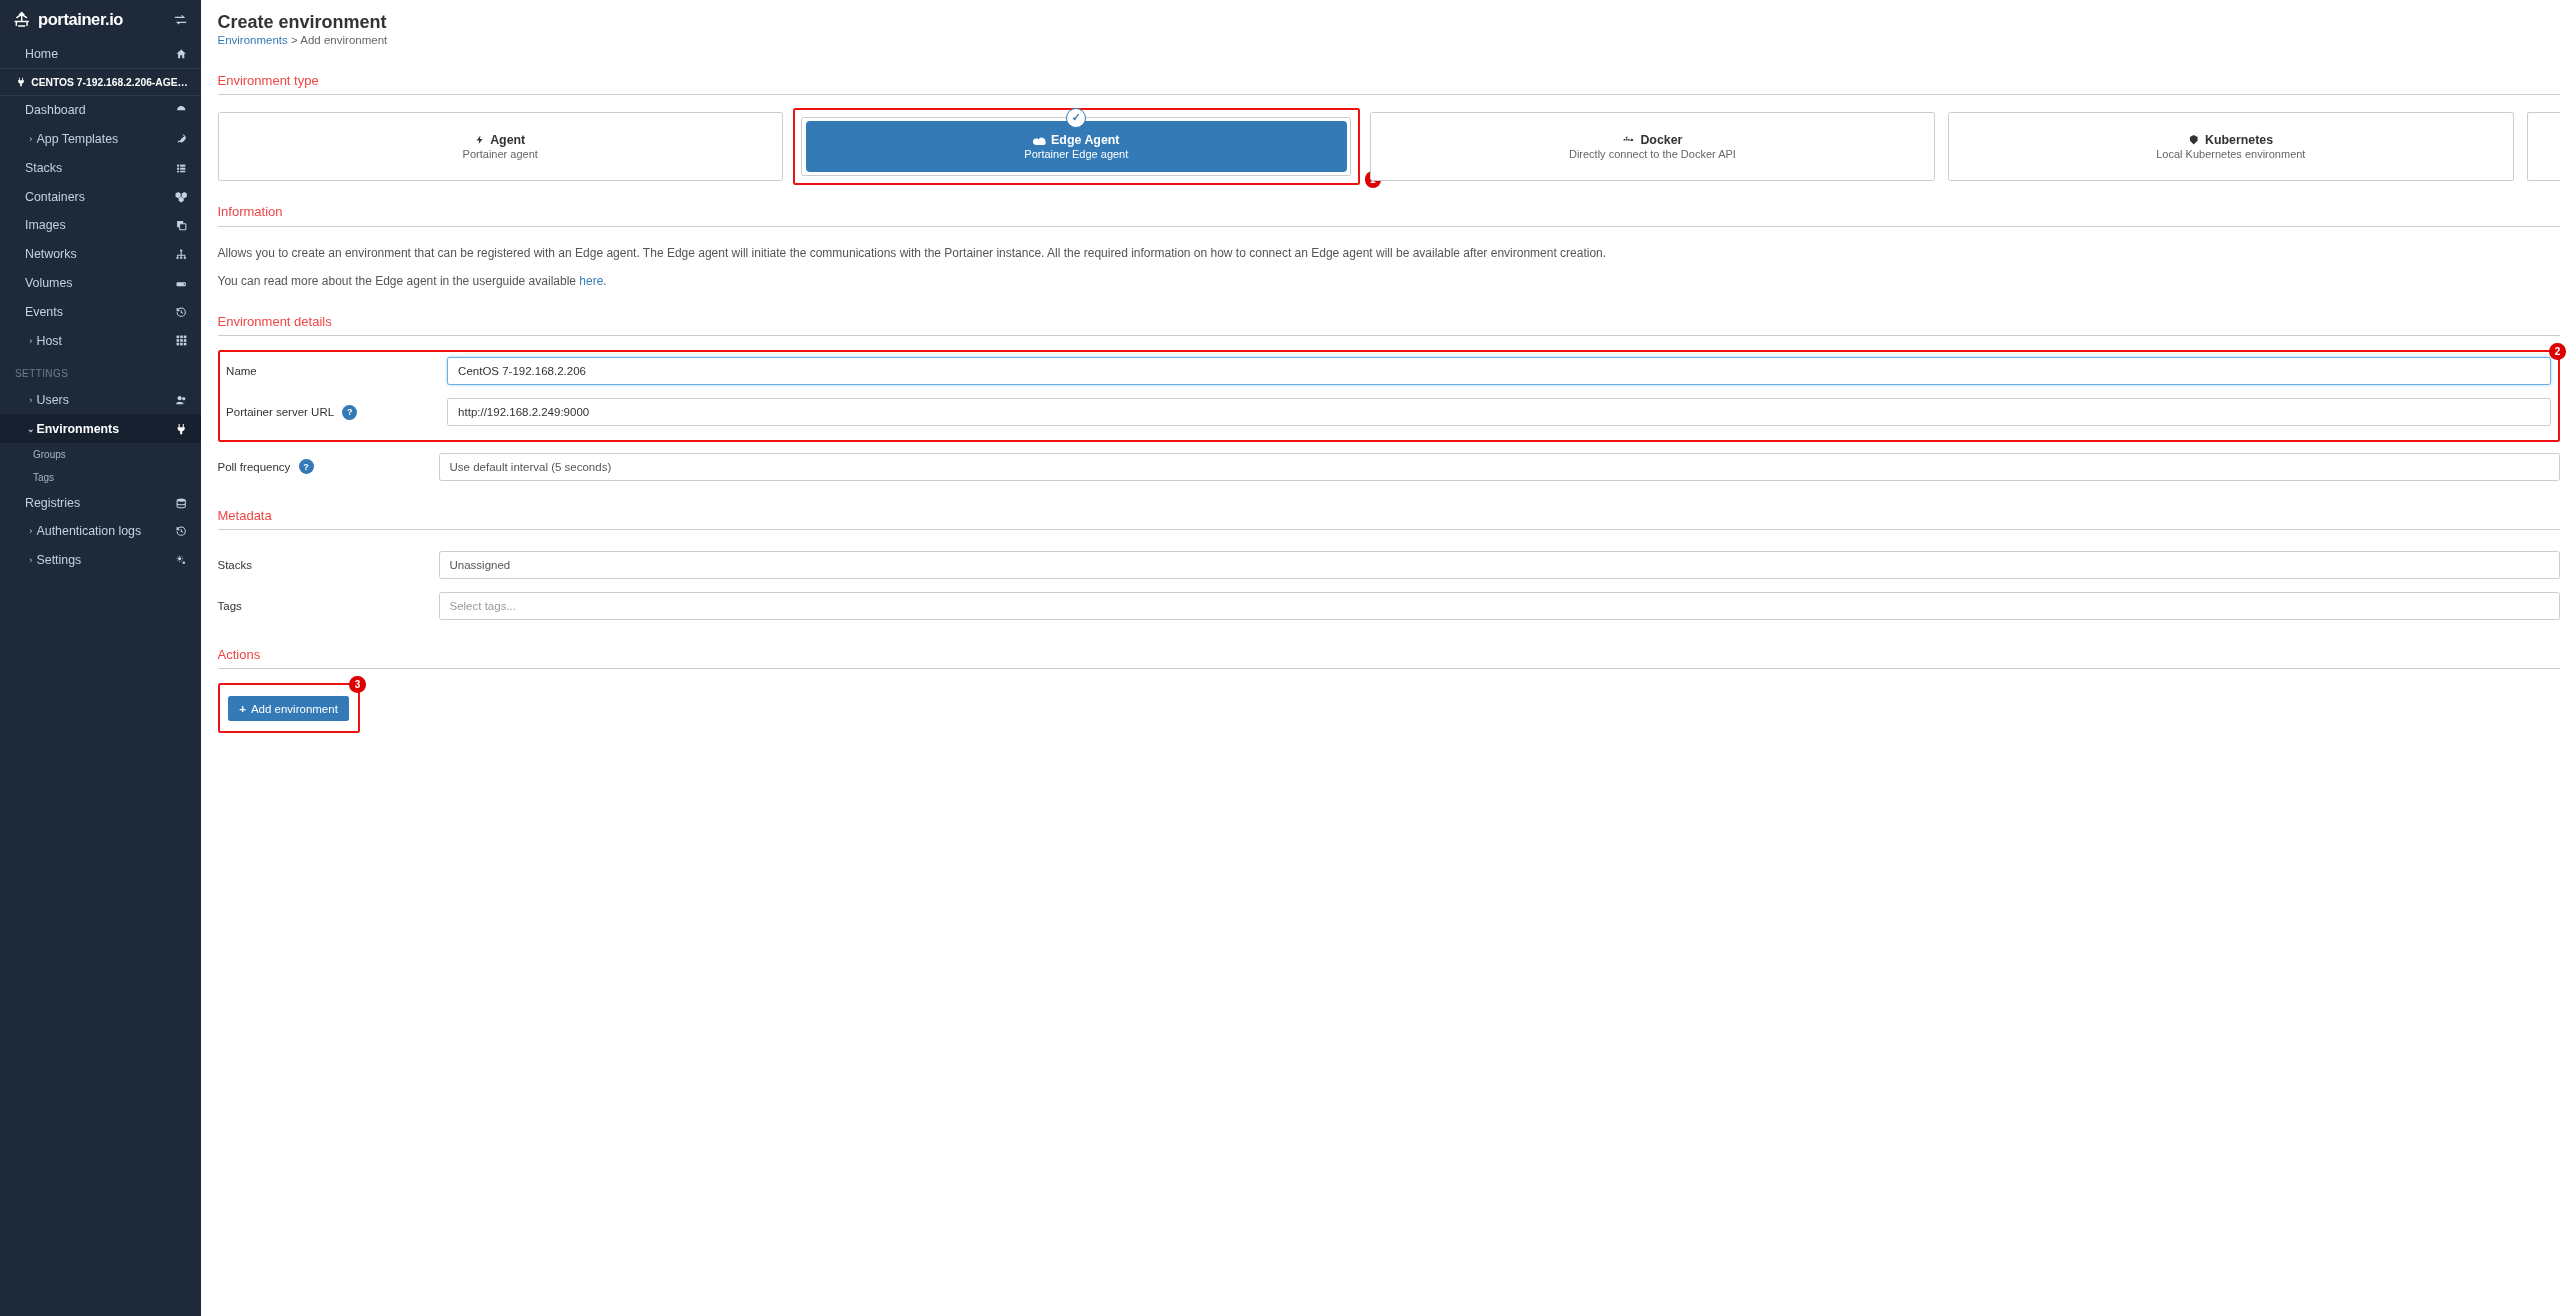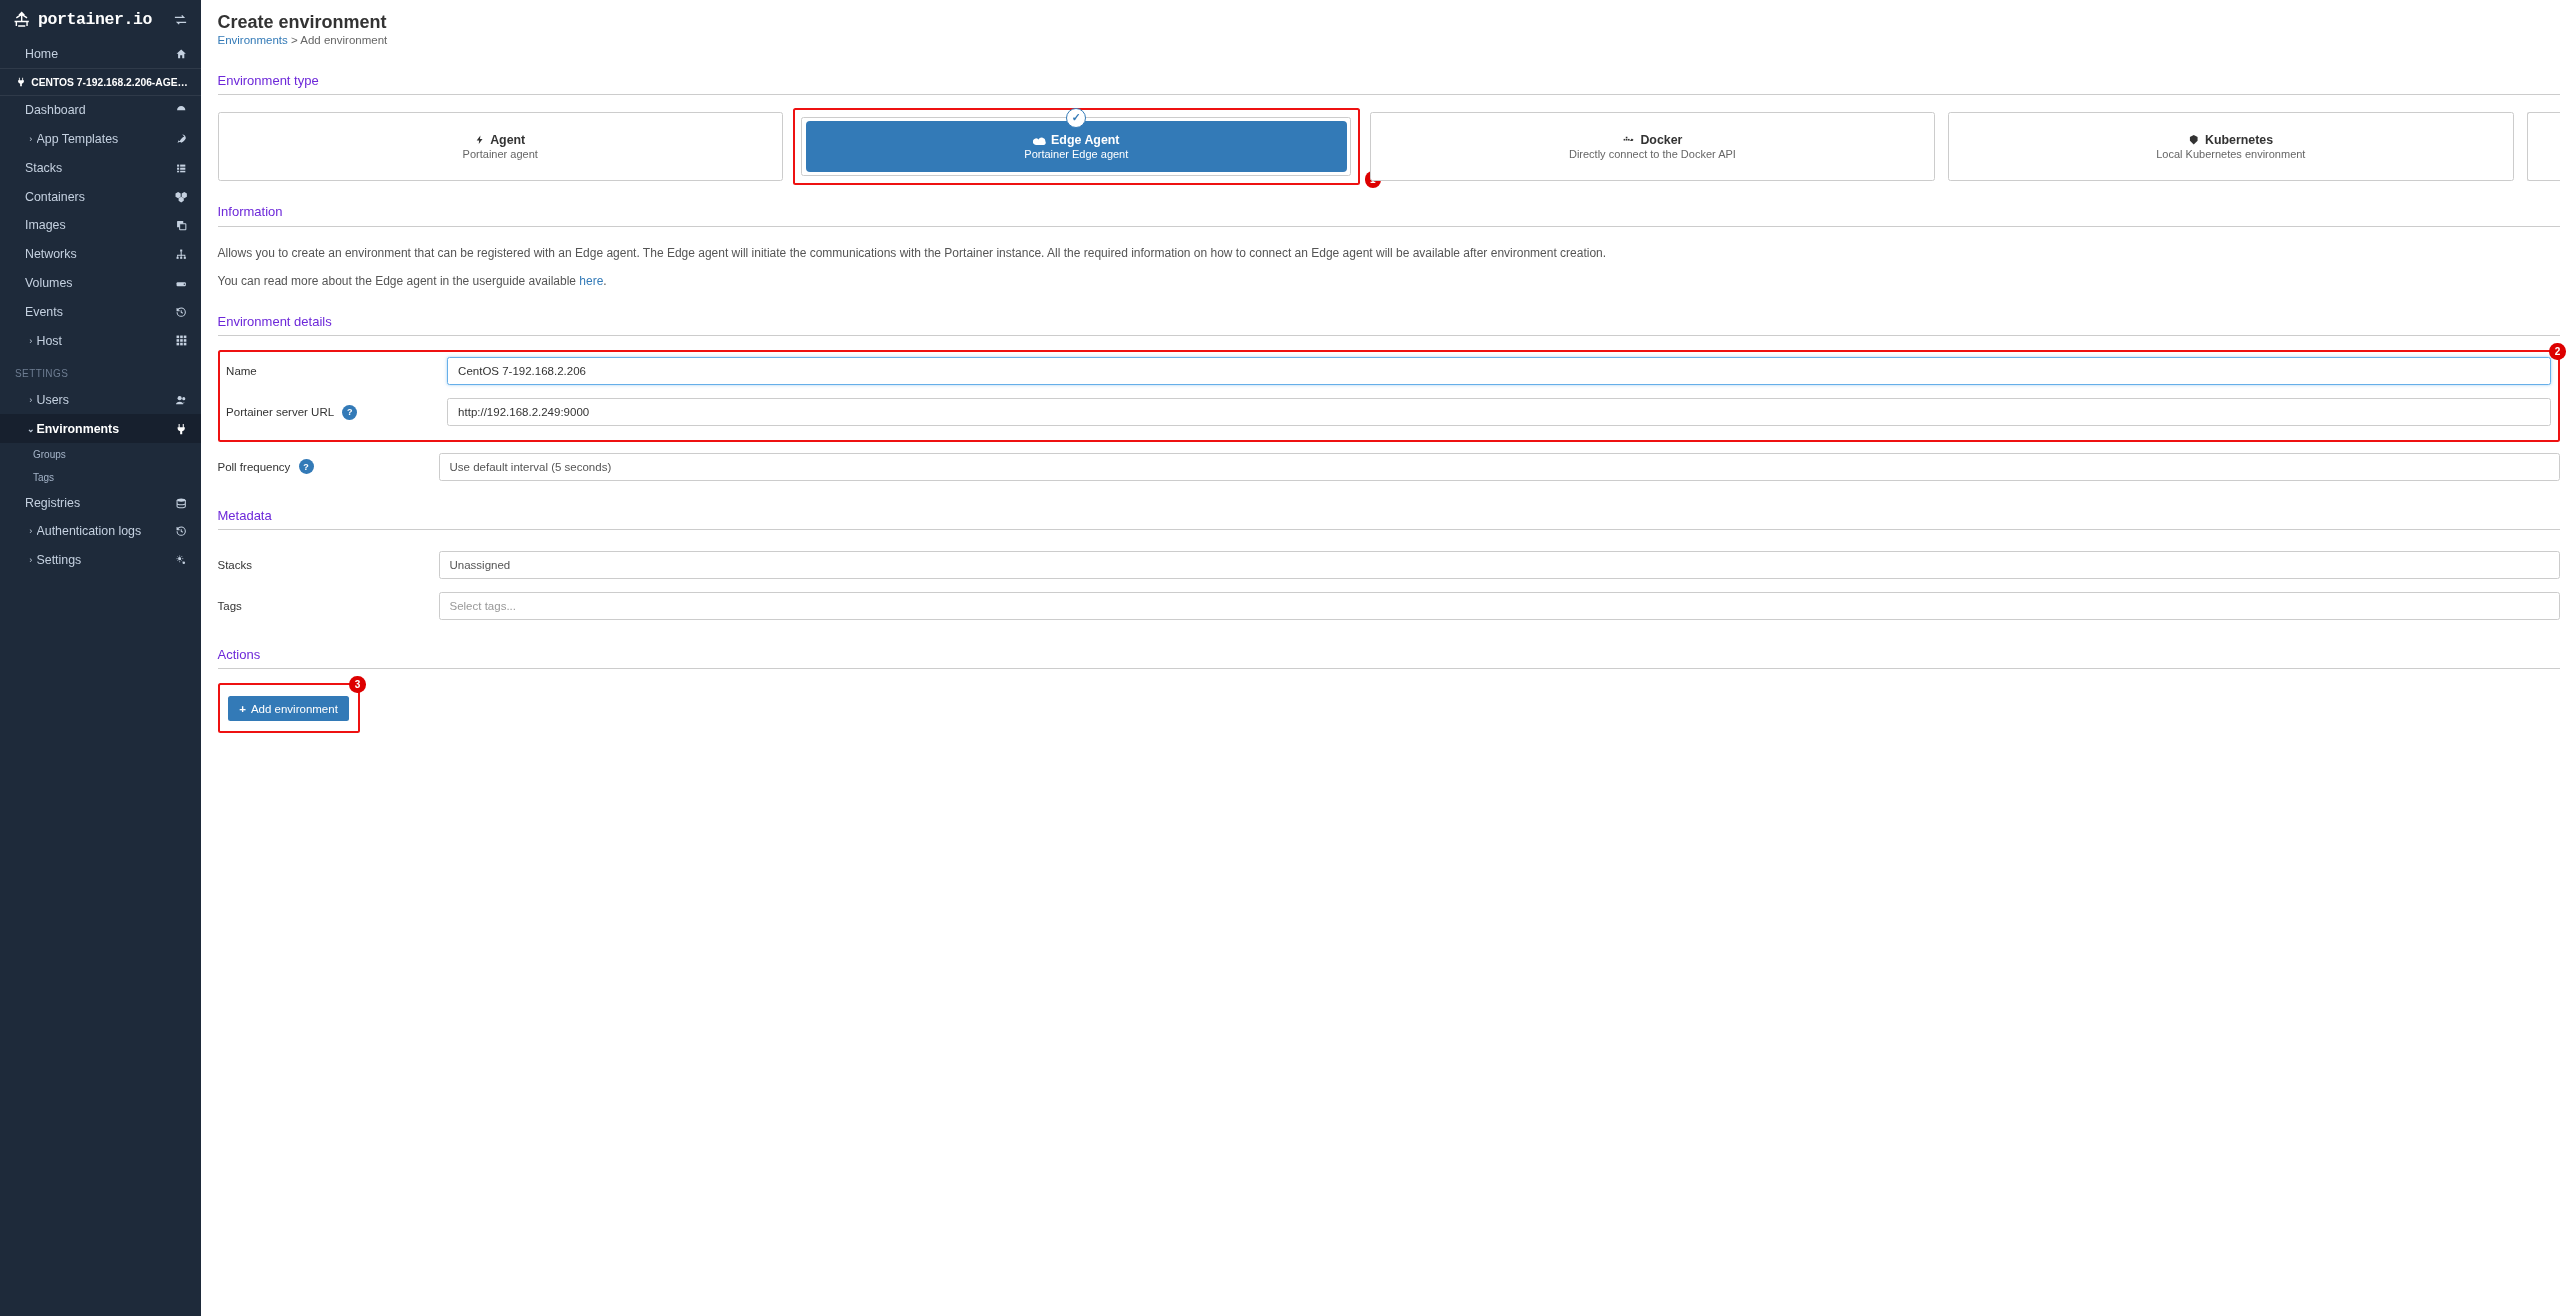--- a/index.html
+++ b/index.html
@@ -8,7 +8,7 @@
 
 
 .sidebar { width: 201px; background: #1e2a3a; color: #c5d1e0; flex-shrink: 0; }
-.logo-row { display: flex; align-items: center; justify-content: space-between; padding: 8.2px 13px 8.2px 10px; font-family: Liberation Mono, monospace; }
+.logo-row { display: flex; align-items: center; justify-content: space-between; padding: 8.2px 13px 8.2px 10px; }
 .logo { display: flex; align-items: center; gap: 5px; }
 .logo-mark { width: 23px; height: 23px; display: inline-flex; align-items: center; justify-content: center; }
 .logo-text { font-size: 16.5px; font-weight: 700; color: #fff; letter-spacing: -0.4px; }

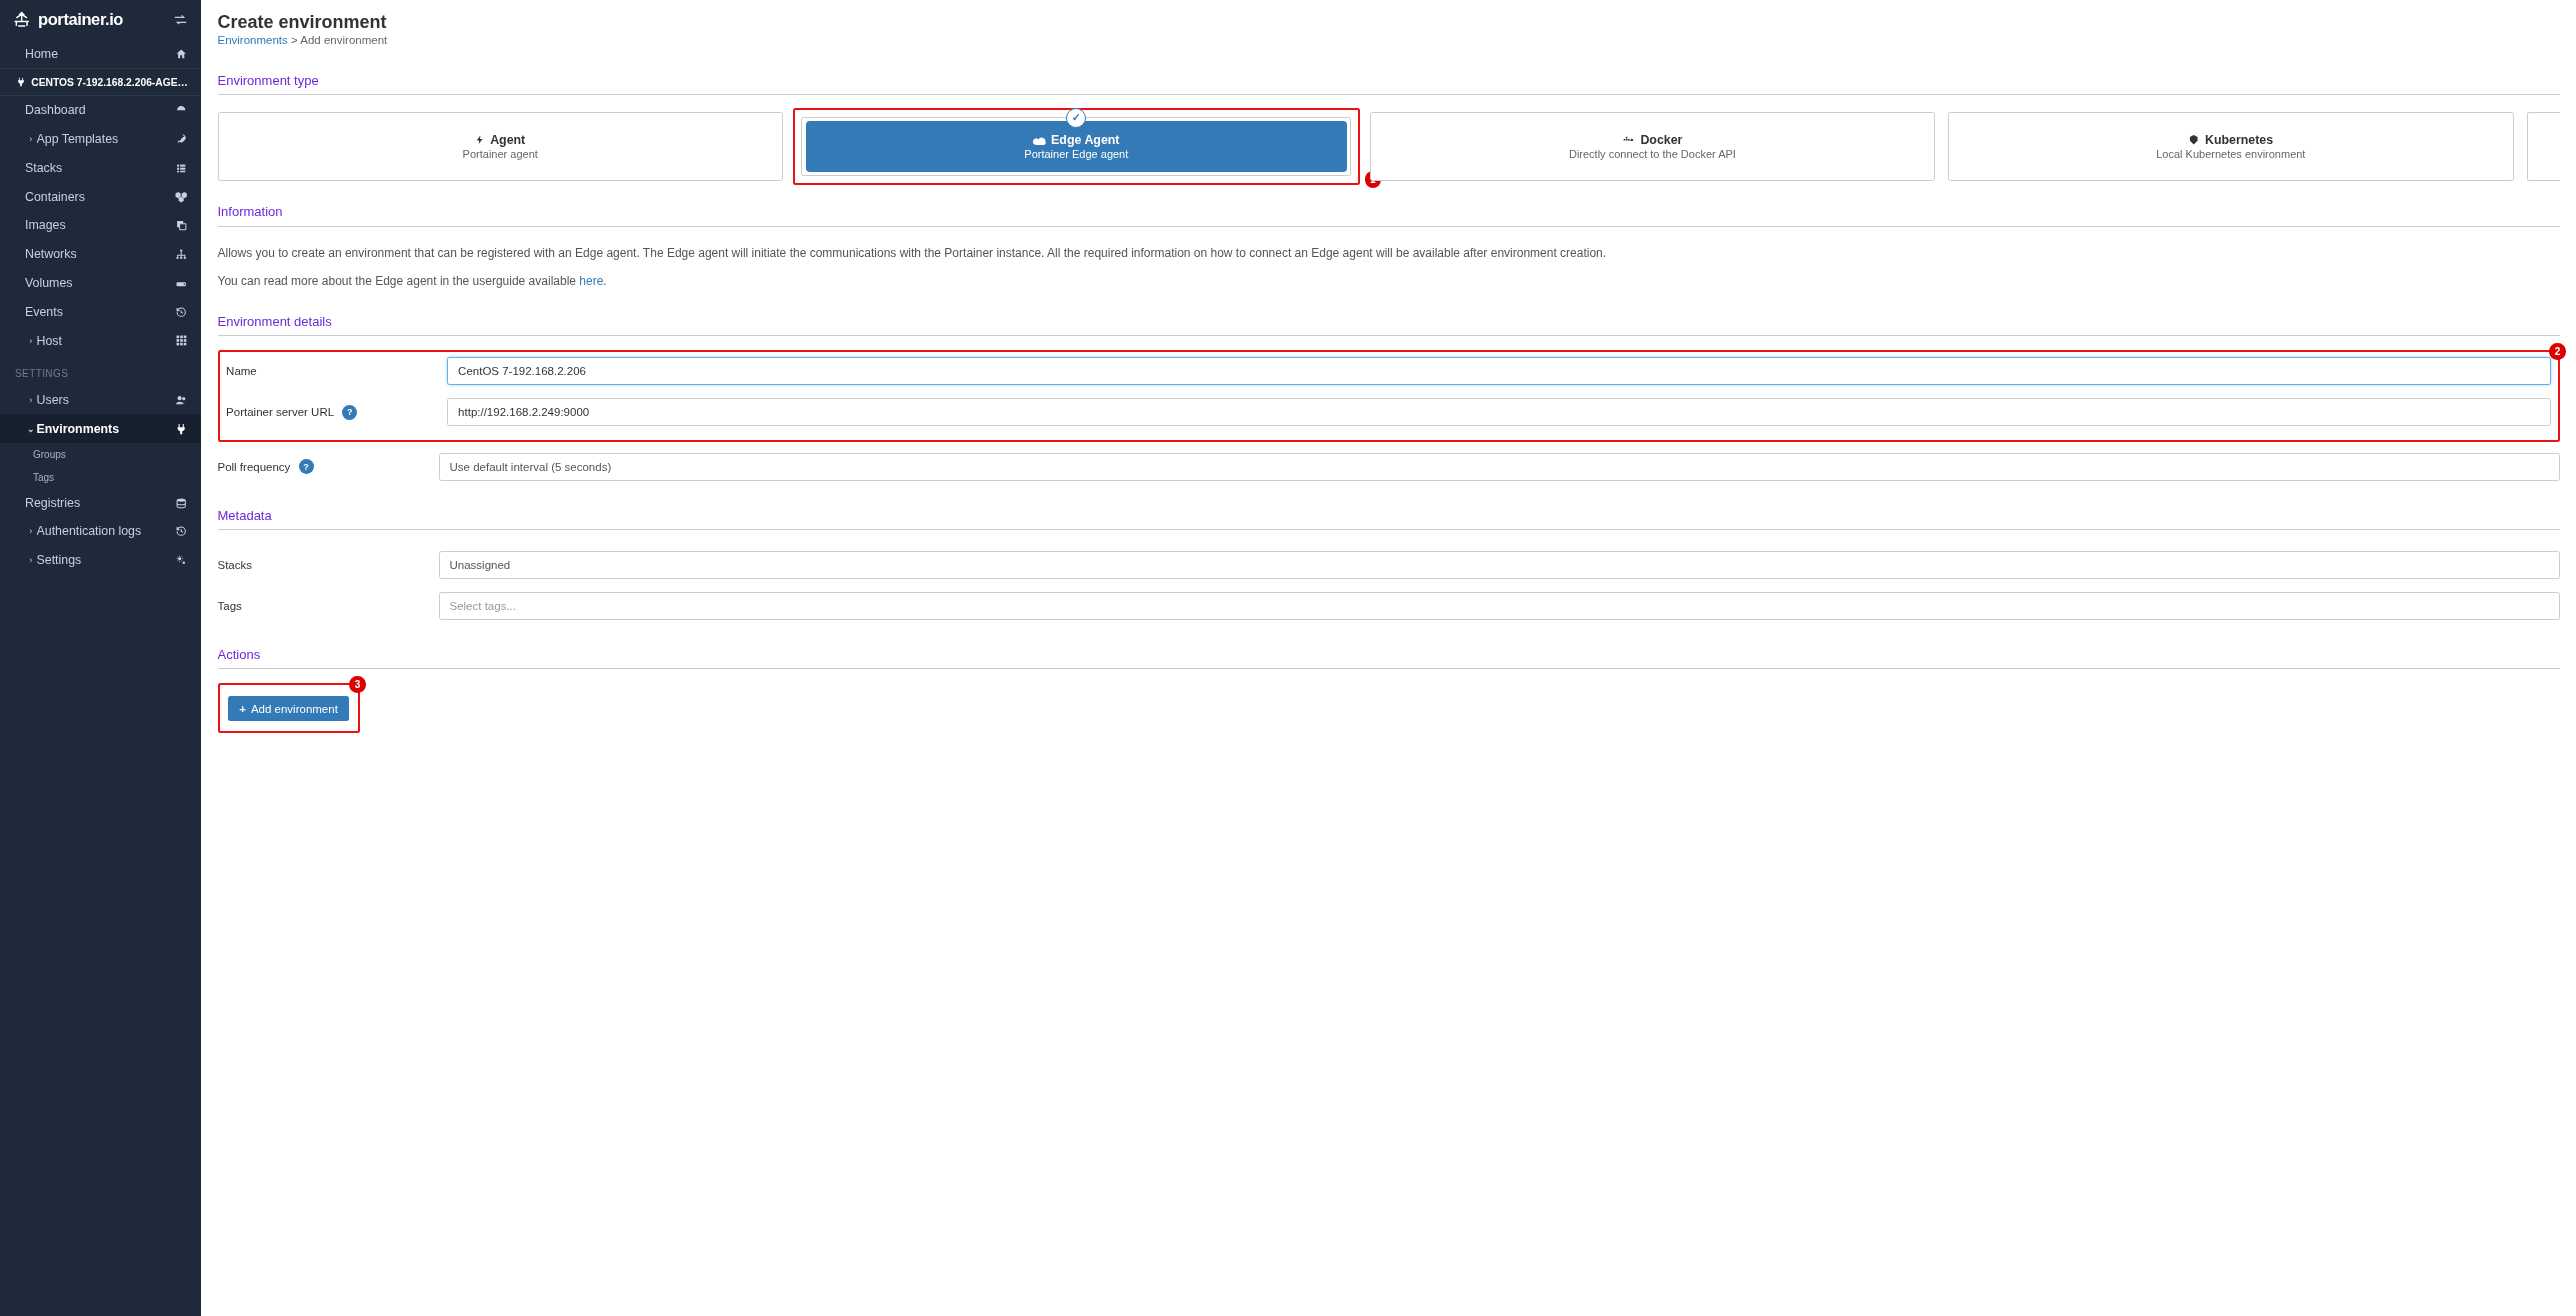--- a/index.html
+++ b/index.html
@@ -32,7 +32,7 @@
 .breadcrumbs .sep, .breadcrumbs .cur { color: #666; }
 
 .content { padding: 16.5px; }
-.section-title { font-size: 13px; color: #6d28d9; border-bottom: 0.8px solid #ccc; padding-bottom: 6.6px; margin-bottom: 16.5px; }
+.section-title { font-size: 13px; color: #ef4444; border-bottom: 0.8px solid #ccc; padding-bottom: 6.6px; margin-bottom: 16.5px; }
 .section-title.mt { margin-top: 23px; }
 
 .type-row { display: flex; gap: 13px; margin-bottom: 8.2px; }

